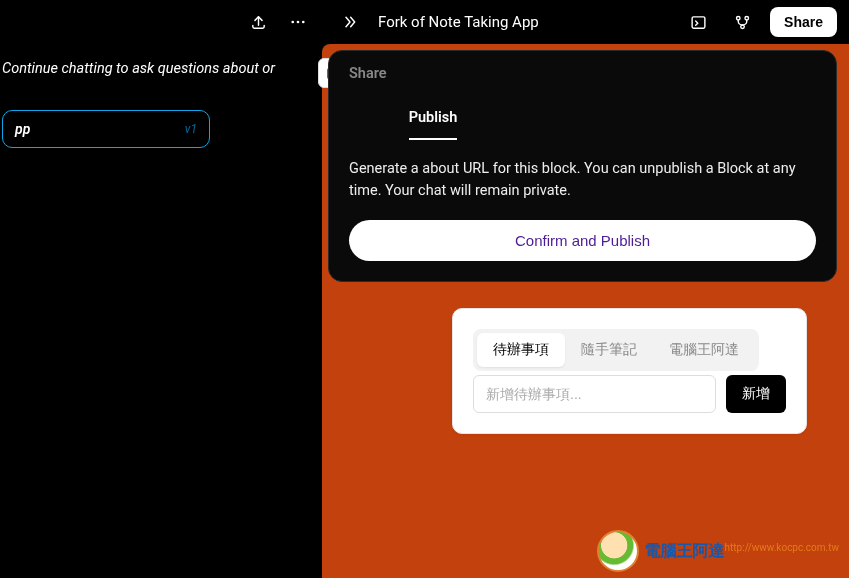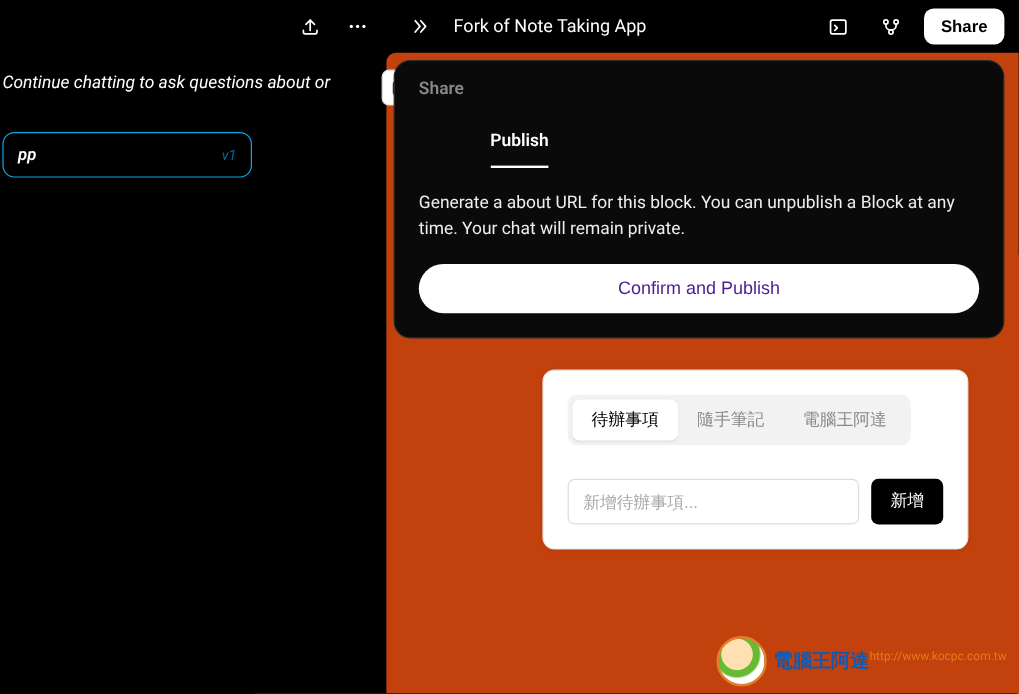--- a/index.html
+++ b/index.html
@@ -187,7 +187,7 @@
 .app-input-row {
   display: flex;
   gap: 10px;
-  margin-top: 28px;
+  margin-top: 4px;
 }
 .app-input {
   flex: 1;

